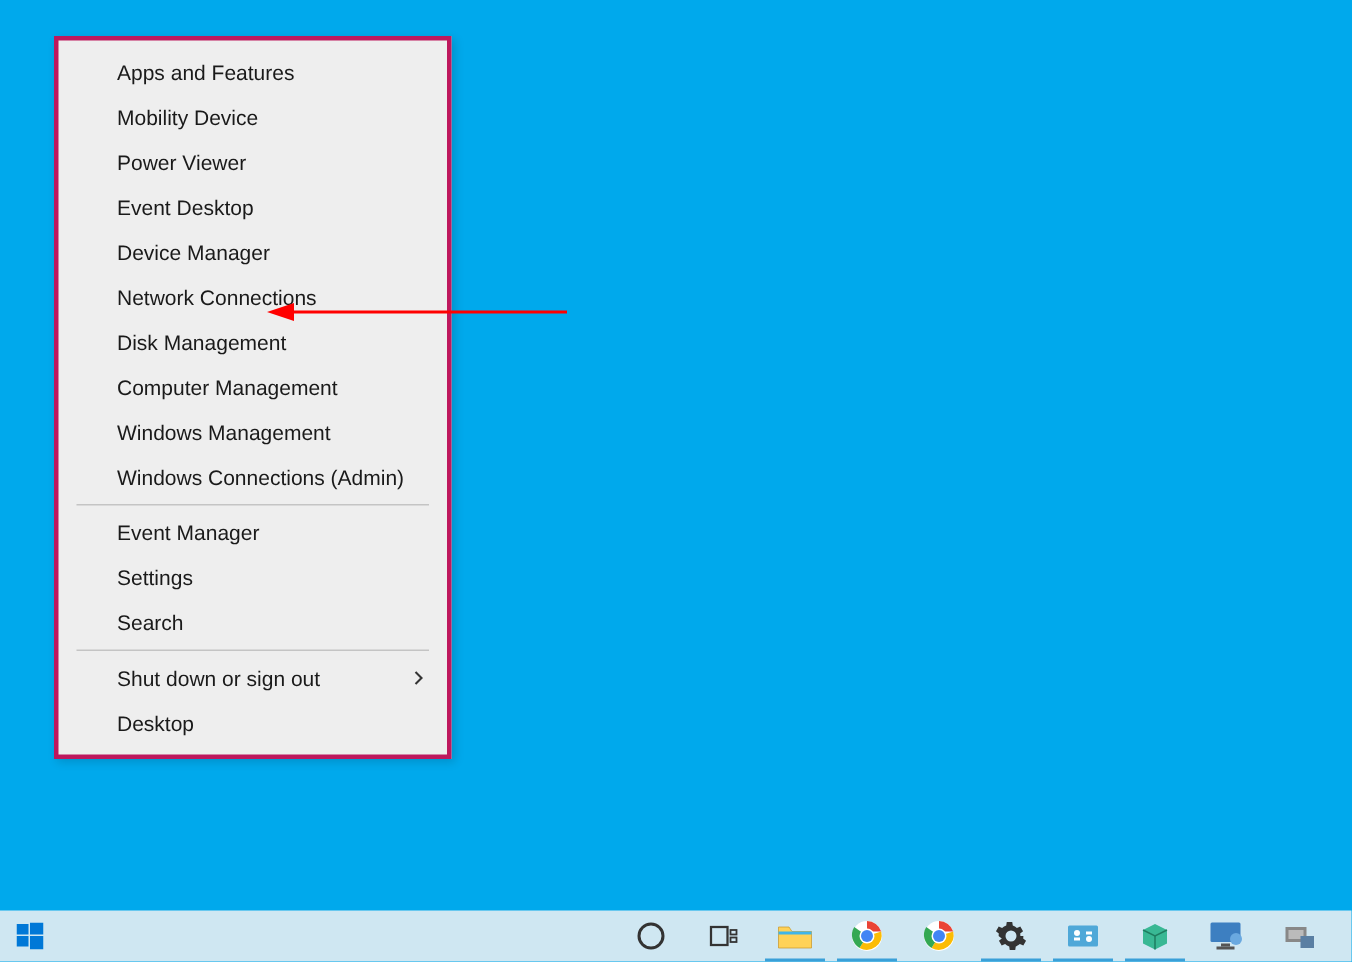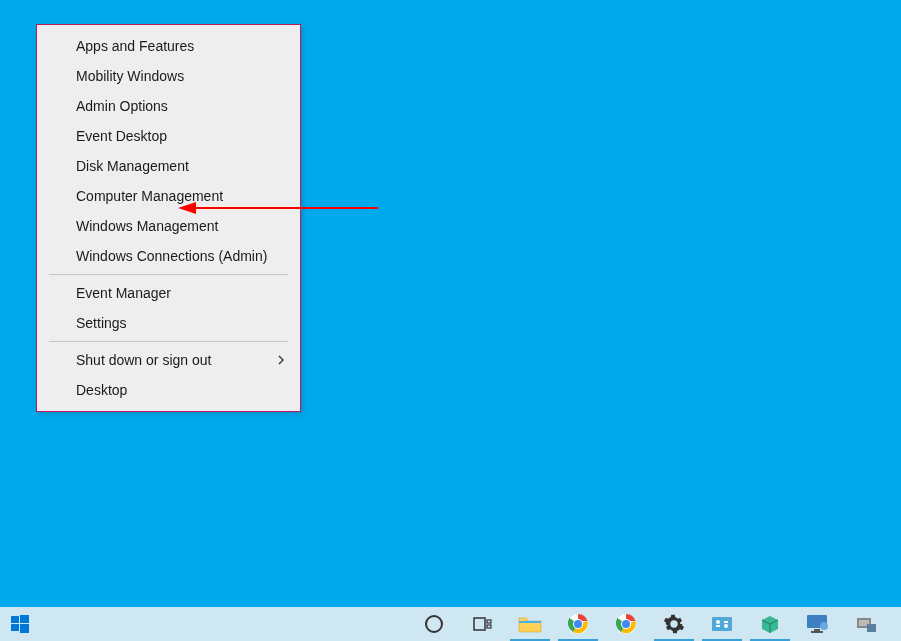--- a/index.html
+++ b/index.html
@@ -18,7 +18,7 @@
       top: 24px;
       width: 265px;
       background: #eeeeee;
-      border: 1px solid #be185d;
+      border: 3px solid #be185d;
       padding: 6px 0;
       box-shadow: 2px 2px 6px rgba(0,0,0,0.15);
     }

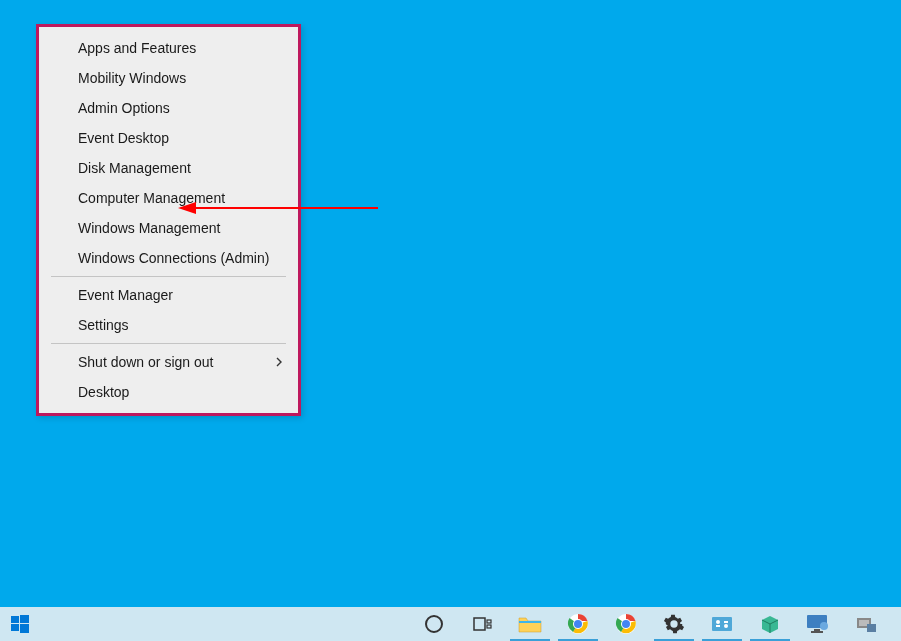--- a/index.html
+++ b/index.html
@@ -84,7 +84,7 @@
       <span>Apps and Features</span>
     </div>
     <div class="menu-item">
-      <span>Mobility Windows</span>
+      <span>Mobility Device</span>
     </div>
     <div class="menu-item">
       <span>Admin Options</span>

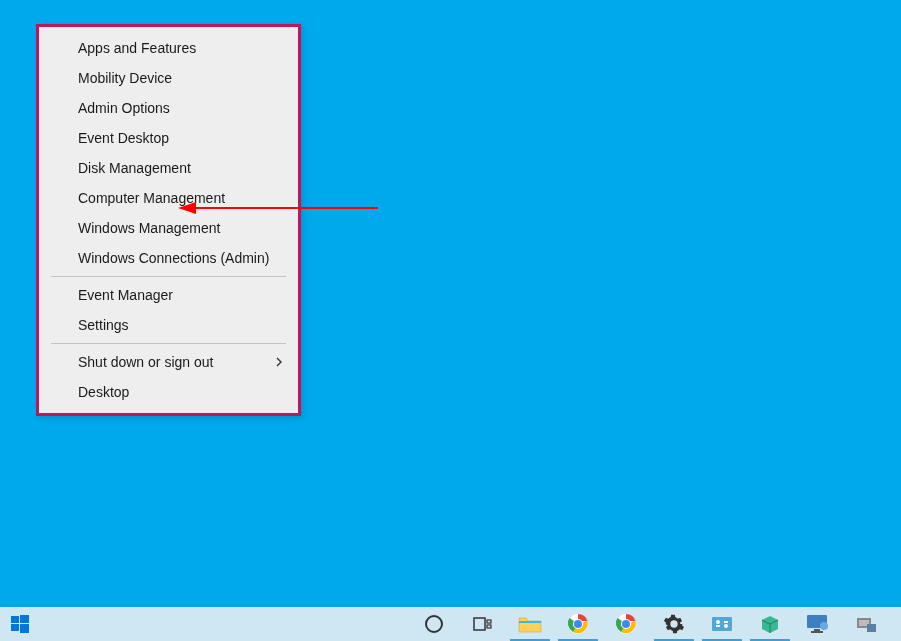--- a/index.html
+++ b/index.html
@@ -87,7 +87,7 @@
       <span>Mobility Device</span>
     </div>
     <div class="menu-item">
-      <span>Admin Options</span>
+      <span>Power Viewer</span>
     </div>
     <div class="menu-item">
       <span>Event Desktop</span>

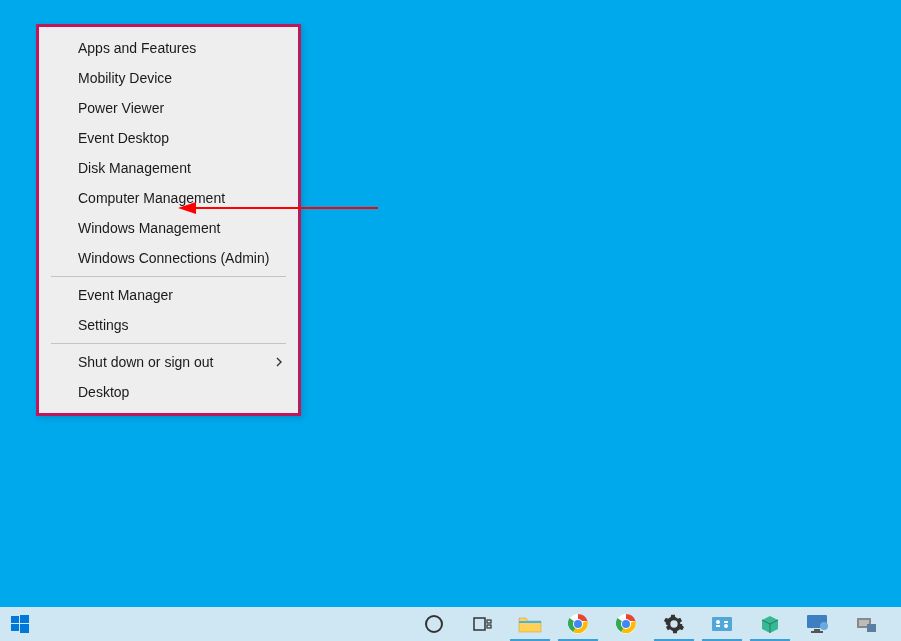--- a/index.html
+++ b/index.html
@@ -93,6 +93,9 @@
       <span>Event Desktop</span>
     </div>
     <div class="menu-item">
+      <span>Device Manager</span>
+    </div>
+    <div class="menu-item">
       <span>Disk Management</span>
     </div>
     <div class="menu-item">

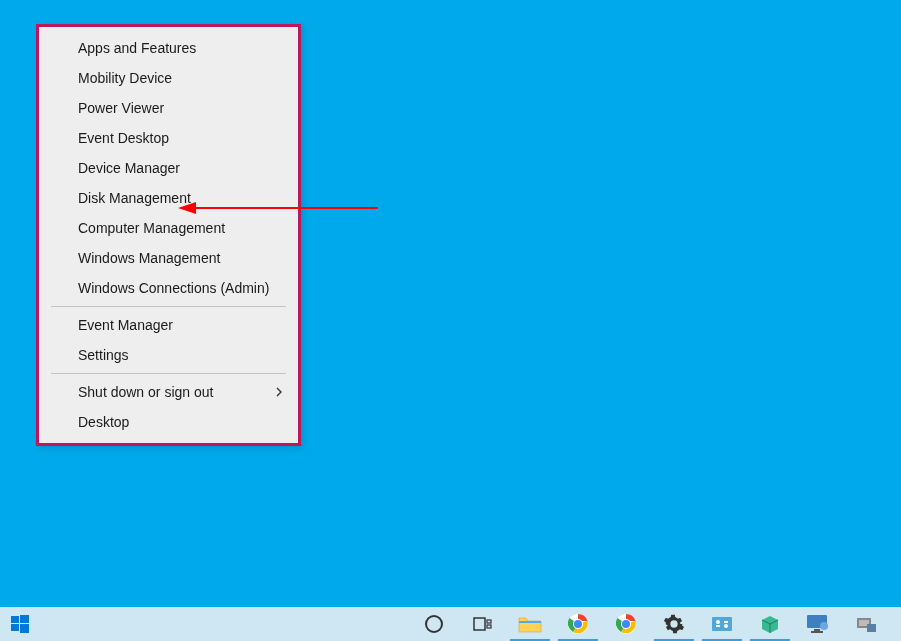--- a/index.html
+++ b/index.html
@@ -96,6 +96,9 @@
       <span>Device Manager</span>
     </div>
     <div class="menu-item">
+      <span>Network Connections</span>
+    </div>
+    <div class="menu-item">
       <span>Disk Management</span>
     </div>
     <div class="menu-item">

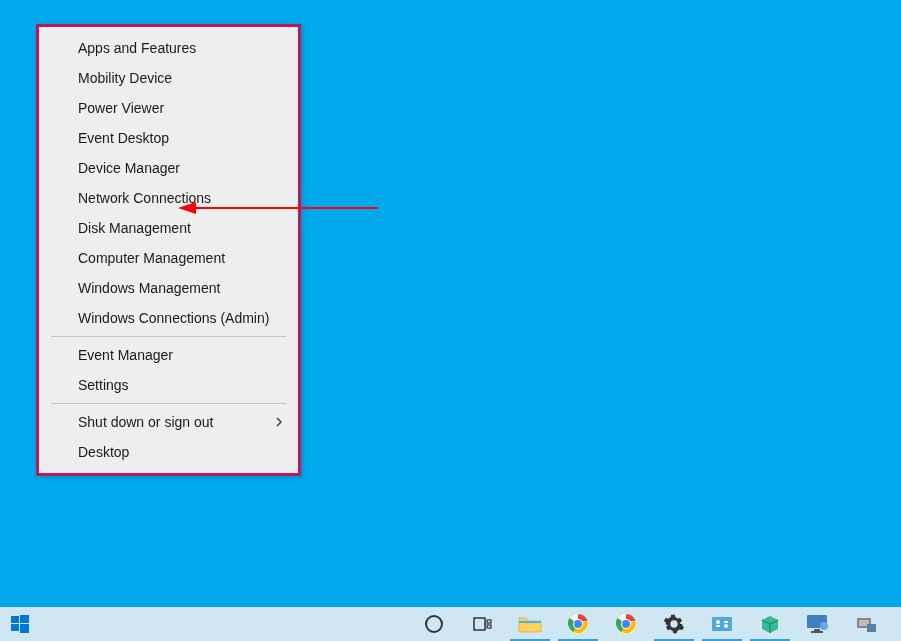--- a/index.html
+++ b/index.html
@@ -119,6 +119,9 @@
     <div class="menu-item">
       <span>Settings</span>
     </div>
+    <div class="menu-item">
+      <span>Search</span>
+    </div>
   </div>
   <div class="menu-divider"></div>
   <div>

